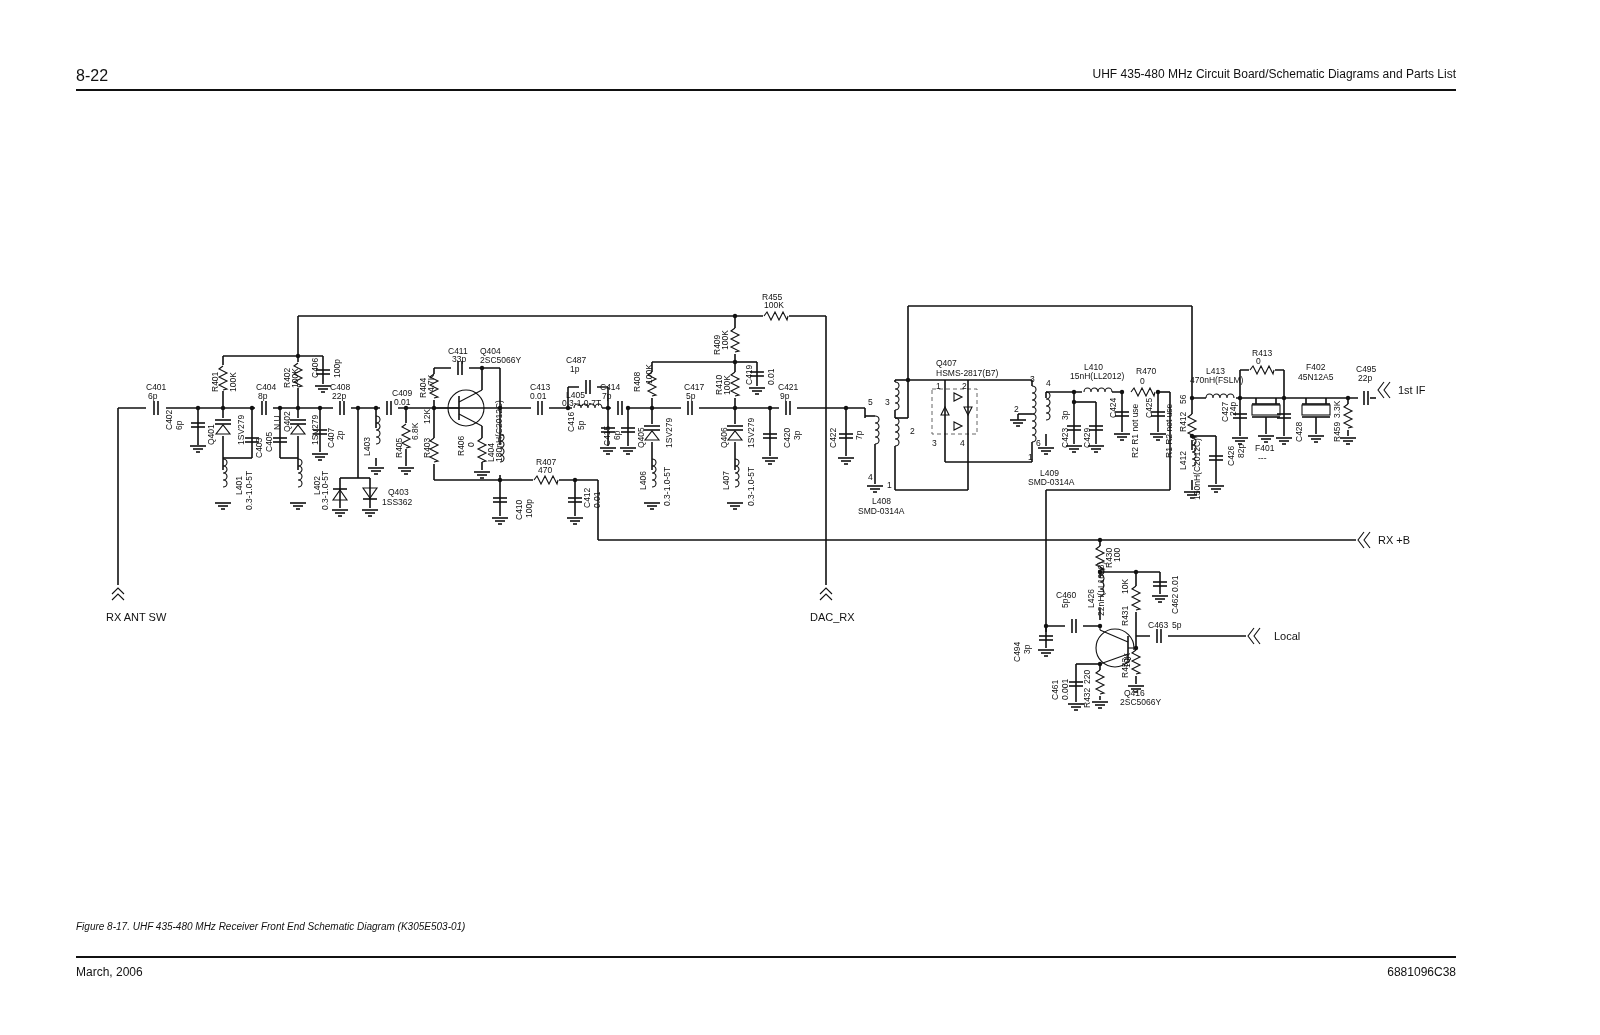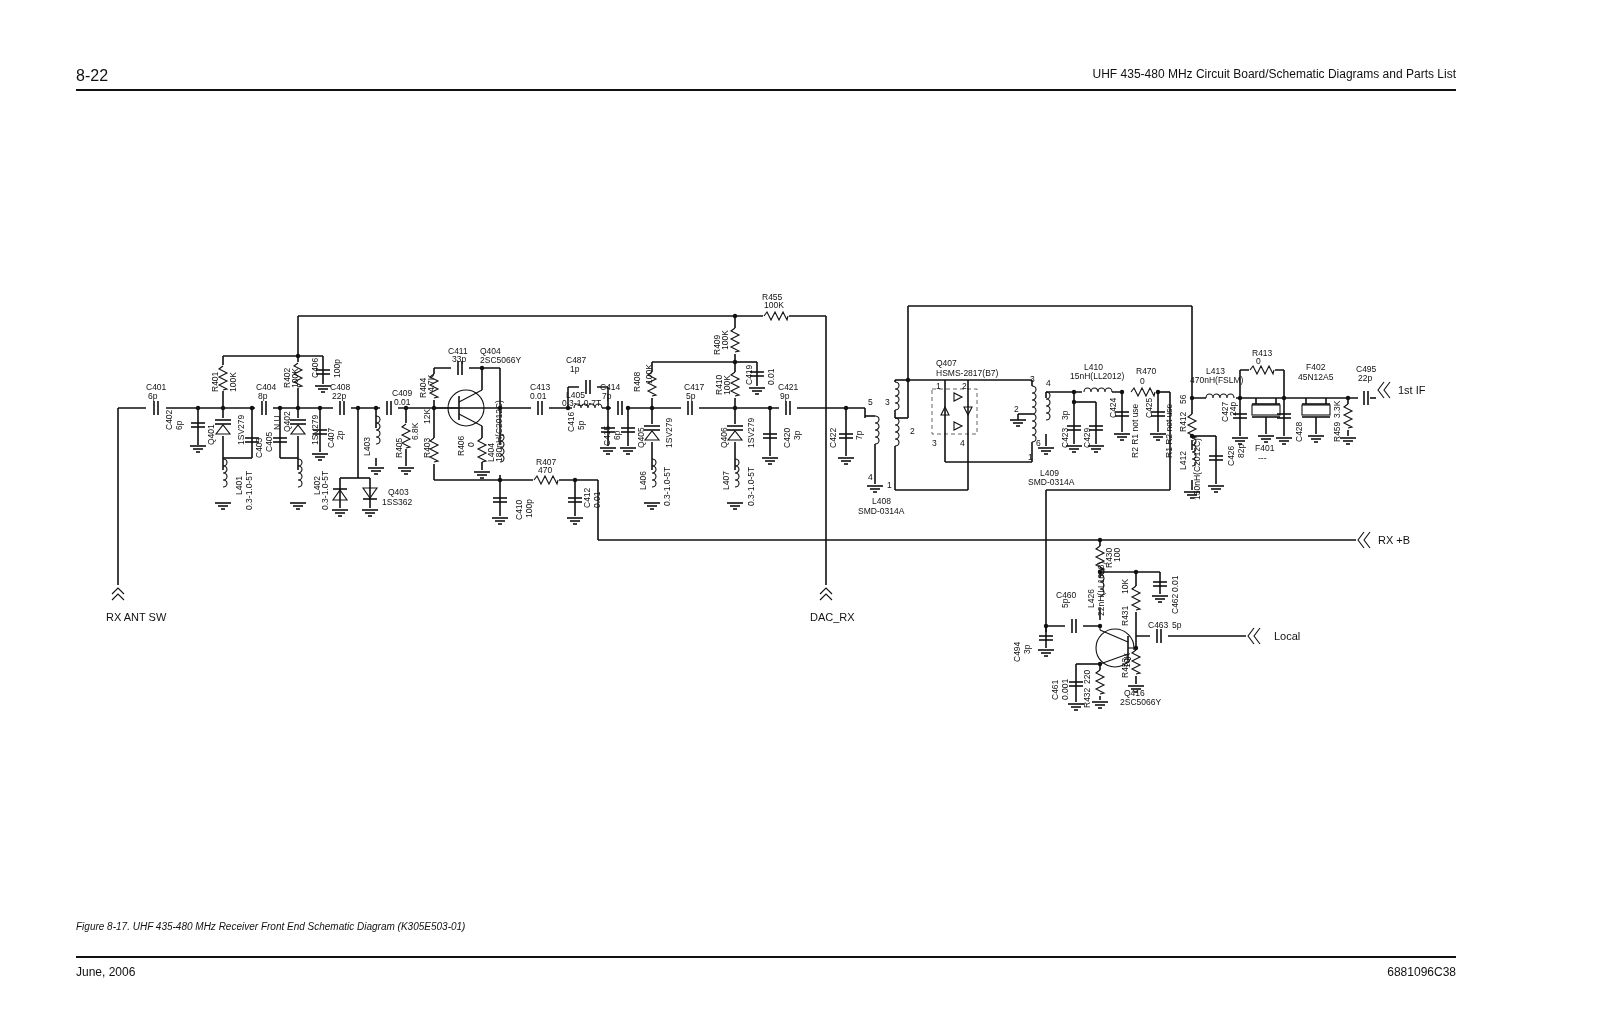--- a/index.html
+++ b/index.html
@@ -643,7 +643,7 @@
 
 <div class="caption">Figure 8-17. UHF 435-480 MHz Receiver Front End Schematic Diagram (K305E503-01)</div>
 <div class="rule bot"></div>
-<div class="ftr-left">June, 2006</div>
+<div class="ftr-left">March, 2006</div>
 <div class="ftr-right">6881096C38</div>
 
 </body></html>

